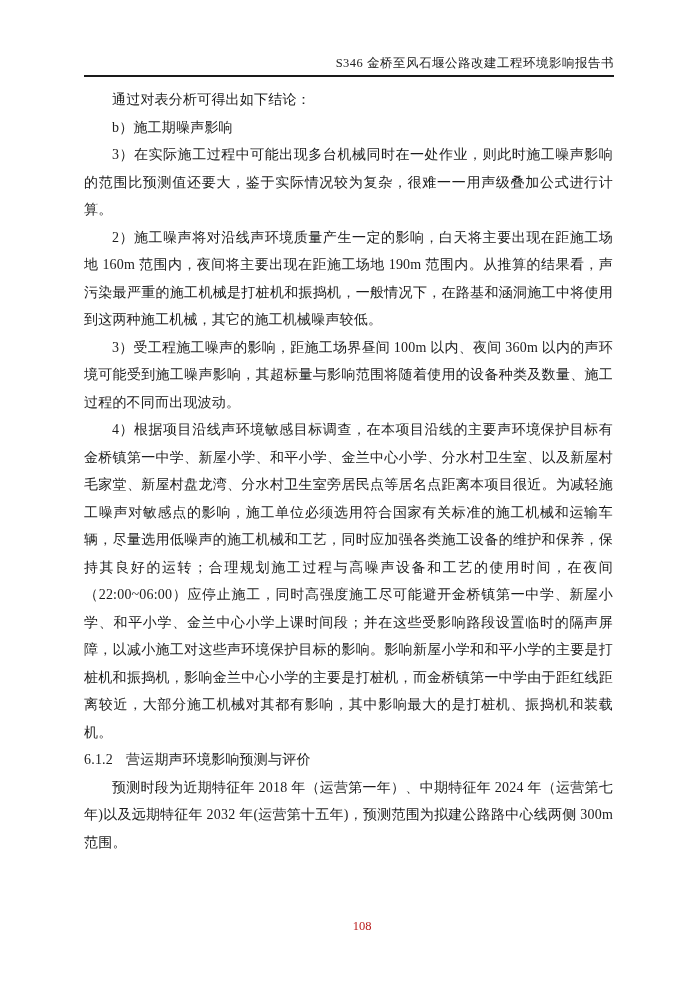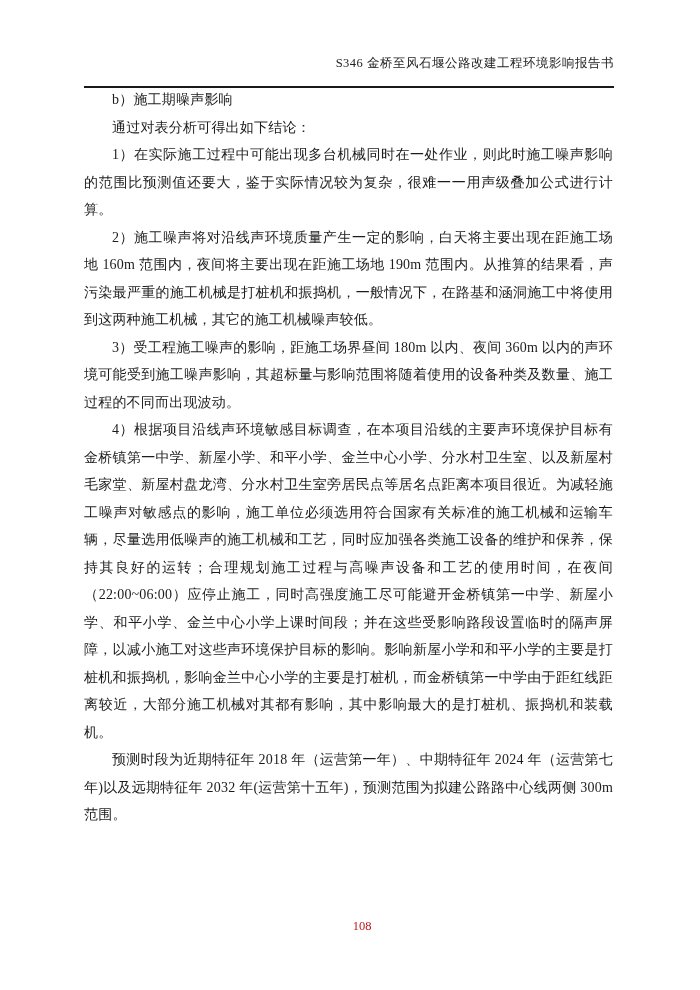--- a/index.html
+++ b/index.html
@@ -24,7 +24,7 @@
     text-align: right;
     font-size: 12.5px;
     letter-spacing: 0.5px;
-    padding-bottom: 14px;
+    padding-bottom: 3px;
     border-bottom: 2px solid #1a1a1a;
     color: #222222;
   }

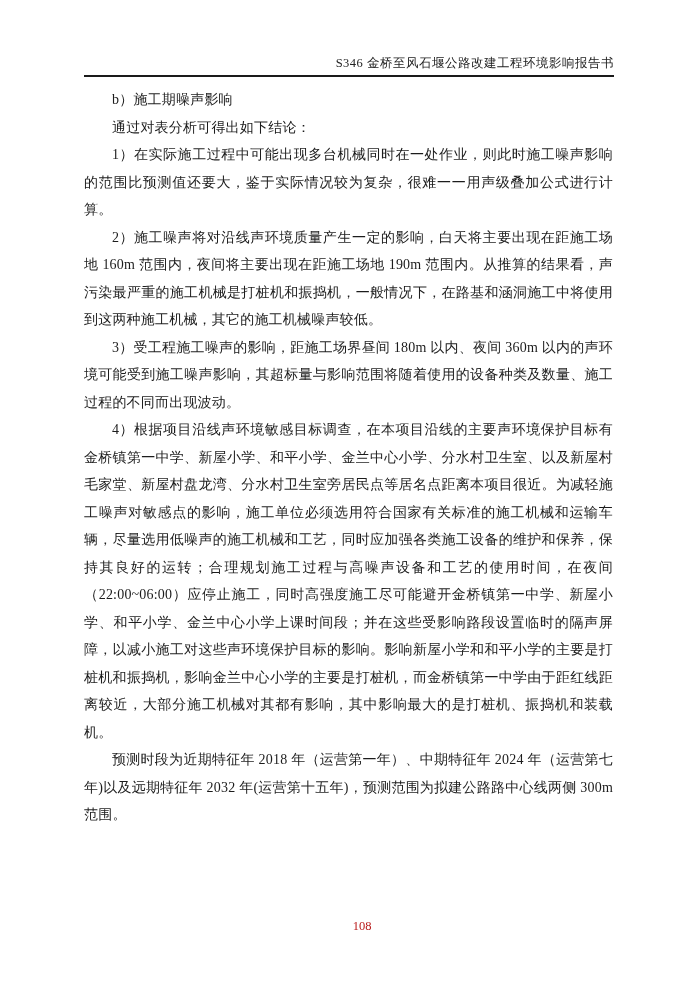--- a/index.html
+++ b/index.html
@@ -72,8 +72,8 @@
   </div>
 
   <div class="content">
+    <p class="para indent">通过对表分析可得出如下结论：</p>
     <p class="para indent">b）施工期噪声影响</p>
-    <p class="para indent">通过对表分析可得出如下结论：</p>
     <p class="para indent">1）在实际施工过程中可能出现多台机械同时在一处作业，则此时施工噪声影响的范围比预测值还要大，鉴于实际情况较为复杂，很难一一用声级叠加公式进行计算。</p>
     <p class="para indent">2）施工噪声将对沿线声环境质量产生一定的影响，白天将主要出现在距施工场地 160m 范围内，夜间将主要出现在距施工场地 190m 范围内。从推算的结果看，声污染最严重的施工机械是打桩机和振捣机，一般情况下，在路基和涵洞施工中将使用到这两种施工机械，其它的施工机械噪声较低。</p>
     <p class="para indent">3）受工程施工噪声的影响，距施工场界昼间 180m 以内、夜间 360m 以内的声环境可能受到施工噪声影响，其超标量与影响范围将随着使用的设备种类及数量、施工过程的不同而出现波动。</p>

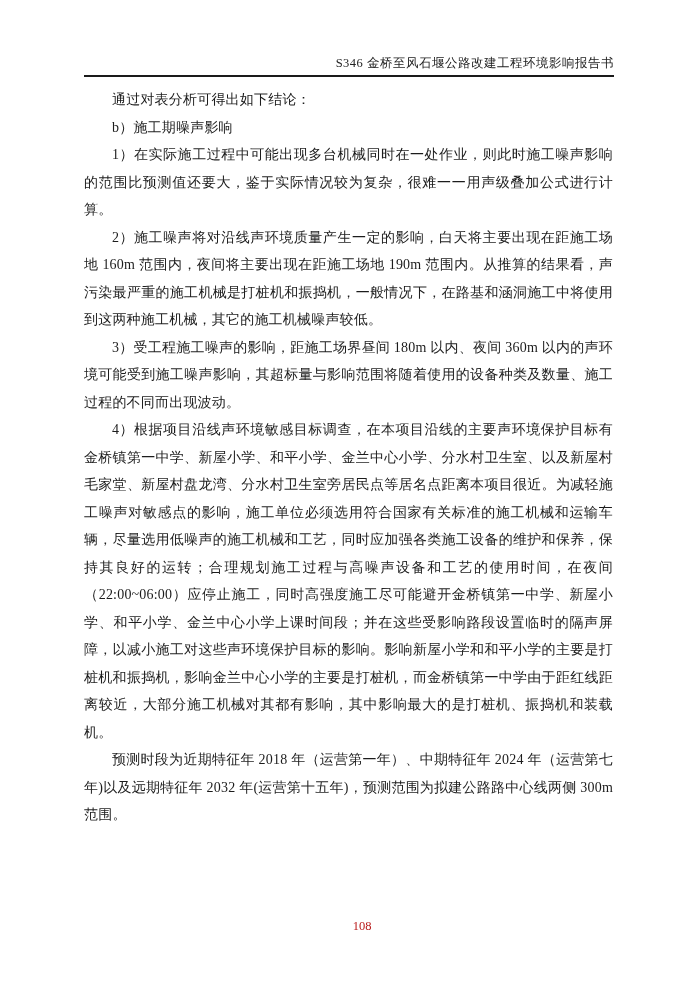--- a/index.html
+++ b/index.html
@@ -74,7 +74,7 @@
   <div class="content">
     <p class="para indent">通过对表分析可得出如下结论：</p>
     <p class="para indent">b）施工期噪声影响</p>
-    <p class="para indent">1）在实际施工过程中可能出现多台机械同时在一处作业，则此时施工噪声影响的范围比预测值还要大，鉴于实际情况较为复杂，很难一一用声级叠加公式进行计算。</p>
+    <p class="para indent">3）在实际施工过程中可能出现多台机械同时在一处作业，则此时施工噪声影响的范围比预测值还要大，鉴于实际情况较为复杂，很难一一用声级叠加公式进行计算。</p>
     <p class="para indent">2）施工噪声将对沿线声环境质量产生一定的影响，白天将主要出现在距施工场地 160m 范围内，夜间将主要出现在距施工场地 190m 范围内。从推算的结果看，声污染最严重的施工机械是打桩机和振捣机，一般情况下，在路基和涵洞施工中将使用到这两种施工机械，其它的施工机械噪声较低。</p>
     <p class="para indent">3）受工程施工噪声的影响，距施工场界昼间 180m 以内、夜间 360m 以内的声环境可能受到施工噪声影响，其超标量与影响范围将随着使用的设备种类及数量、施工过程的不同而出现波动。</p>
     <p class="para indent">4）根据项目沿线声环境敏感目标调查，在本项目沿线的主要声环境保护目标有金桥镇第一中学、新屋小学、和平小学、金兰中心小学、分水村卫生室、以及新屋村毛家堂、新屋村盘龙湾、分水村卫生室旁居民点等居名点距离本项目很近。为减轻施工噪声对敏感点的影响，施工单位必须选用符合国家有关标准的施工机械和运输车辆，尽量选用低噪声的施工机械和工艺，同时应加强各类施工设备的维护和保养，保持其良好的运转；合理规划施工过程与高噪声设备和工艺的使用时间，在夜间（22:00~06:00）应停止施工，同时高强度施工尽可能避开金桥镇第一中学、新屋小学、和平小学、金兰中心小学上课时间段；并在这些受影响路段设置临时的隔声屏障，以减小施工对这些声环境保护目标的影响。影响新屋小学和和平小学的主要是打桩机和振捣机，影响金兰中心小学的主要是打桩机，而金桥镇第一中学由于距红线距离较近，大部分施工机械对其都有影响，其中影响最大的是打桩机、振捣机和装载机。</p>

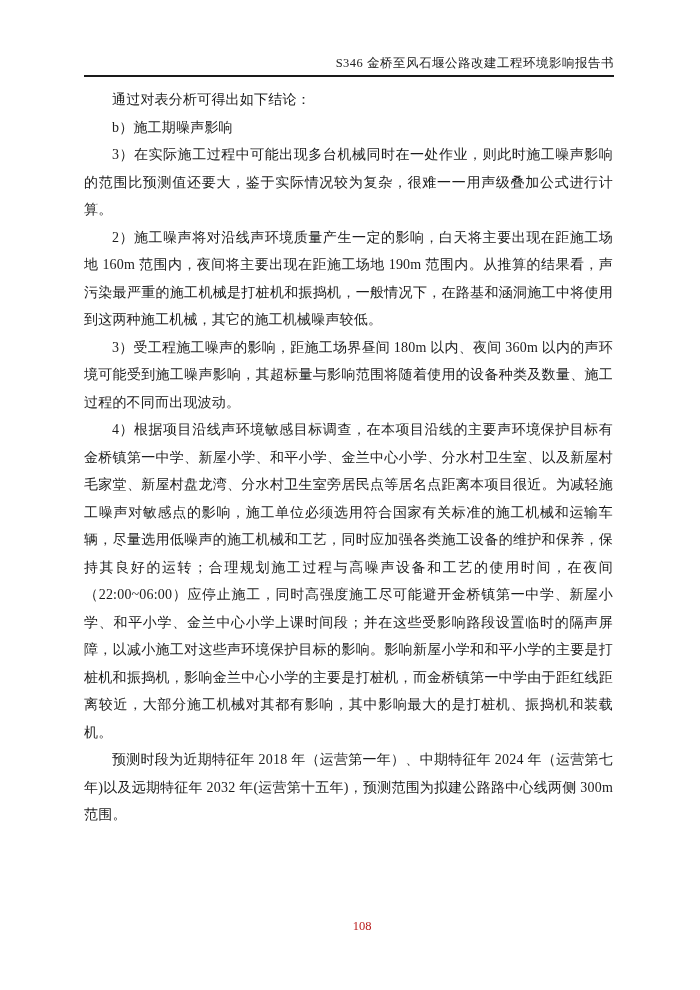--- a/index.html
+++ b/index.html
@@ -76,7 +76,7 @@
     <p class="para indent">b）施工期噪声影响</p>
     <p class="para indent">3）在实际施工过程中可能出现多台机械同时在一处作业，则此时施工噪声影响的范围比预测值还要大，鉴于实际情况较为复杂，很难一一用声级叠加公式进行计算。</p>
     <p class="para indent">2）施工噪声将对沿线声环境质量产生一定的影响，白天将主要出现在距施工场地 160m 范围内，夜间将主要出现在距施工场地 190m 范围内。从推算的结果看，声污染最严重的施工机械是打桩机和振捣机，一般情况下，在路基和涵洞施工中将使用到这两种施工机械，其它的施工机械噪声较低。</p>
-    <p class="para indent">3）受工程施工噪声的影响，距施工场界昼间 180m 以内、夜间 360m 以内的声环境可能受到施工噪声影响，其超标量与影响范围将随着使用的设备种类及数量、施工过程的不同而出现波动。</p>
+    <p class="para indent">3）受工程施工噪声的影响，距施工场界昼间 100m 以内、夜间 360m 以内的声环境可能受到施工噪声影响，其超标量与影响范围将随着使用的设备种类及数量、施工过程的不同而出现波动。</p>
     <p class="para indent">4）根据项目沿线声环境敏感目标调查，在本项目沿线的主要声环境保护目标有金桥镇第一中学、新屋小学、和平小学、金兰中心小学、分水村卫生室、以及新屋村毛家堂、新屋村盘龙湾、分水村卫生室旁居民点等居名点距离本项目很近。为减轻施工噪声对敏感点的影响，施工单位必须选用符合国家有关标准的施工机械和运输车辆，尽量选用低噪声的施工机械和工艺，同时应加强各类施工设备的维护和保养，保持其良好的运转；合理规划施工过程与高噪声设备和工艺的使用时间，在夜间（22:00~06:00）应停止施工，同时高强度施工尽可能避开金桥镇第一中学、新屋小学、和平小学、金兰中心小学上课时间段；并在这些受影响路段设置临时的隔声屏障，以减小施工对这些声环境保护目标的影响。影响新屋小学和和平小学的主要是打桩机和振捣机，影响金兰中心小学的主要是打桩机，而金桥镇第一中学由于距红线距离较近，大部分施工机械对其都有影响，其中影响最大的是打桩机、振捣机和装载机。</p>
 
 

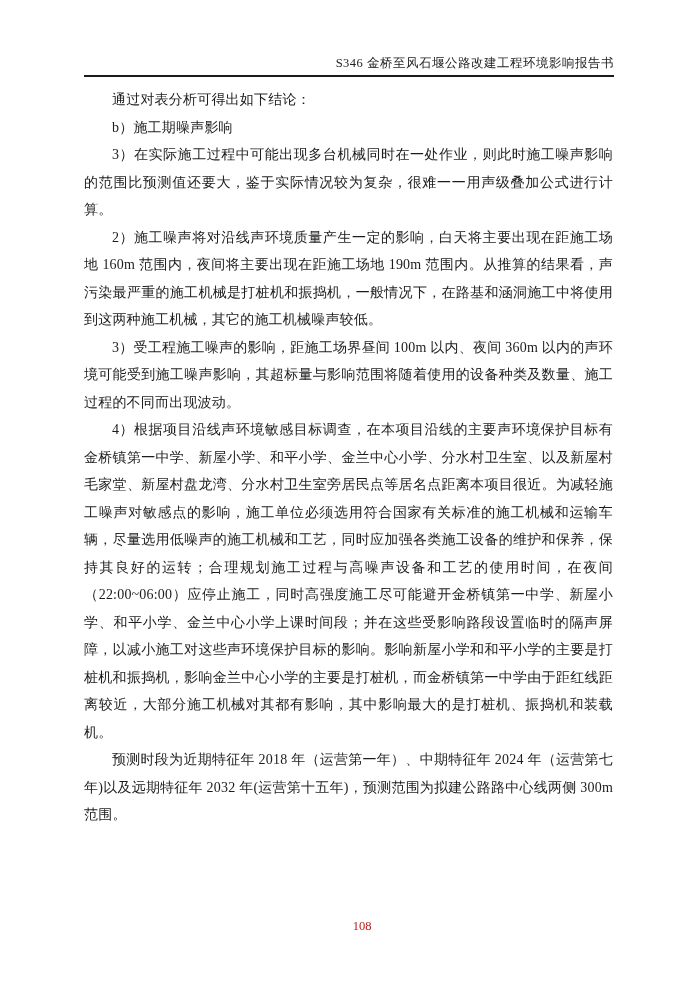--- a/index.html
+++ b/index.html
@@ -79,6 +79,9 @@
     <p class="para indent">3）受工程施工噪声的影响，距施工场界昼间 100m 以内、夜间 360m 以内的声环境可能受到施工噪声影响，其超标量与影响范围将随着使用的设备种类及数量、施工过程的不同而出现波动。</p>
     <p class="para indent">4）根据项目沿线声环境敏感目标调查，在本项目沿线的主要声环境保护目标有金桥镇第一中学、新屋小学、和平小学、金兰中心小学、分水村卫生室、以及新屋村毛家堂、新屋村盘龙湾、分水村卫生室旁居民点等居名点距离本项目很近。为减轻施工噪声对敏感点的影响，施工单位必须选用符合国家有关标准的施工机械和运输车辆，尽量选用低噪声的施工机械和工艺，同时应加强各类施工设备的维护和保养，保持其良好的运转；合理规划施工过程与高噪声设备和工艺的使用时间，在夜间（22:00~06:00）应停止施工，同时高强度施工尽可能避开金桥镇第一中学、新屋小学、和平小学、金兰中心小学上课时间段；并在这些受影响路段设置临时的隔声屏障，以减小施工对这些声环境保护目标的影响。影响新屋小学和和平小学的主要是打桩机和振捣机，影响金兰中心小学的主要是打桩机，而金桥镇第一中学由于距红线距离较近，大部分施工机械对其都有影响，其中影响最大的是打桩机、振捣机和装载机。</p>
 
+    <p class="para heading">
+      <span class="hnum">6.1.2</span><span>营运期声环境影响预测与评价</span>
+    </p>
 
 
     <p class="para indent">预测时段为近期特征年 2018 年（运营第一年）、中期特征年 2024 年（运营第七年)以及远期特征年 2032 年(运营第十五年)，预测范围为拟建公路路中心线两侧 300m 范围。</p>

